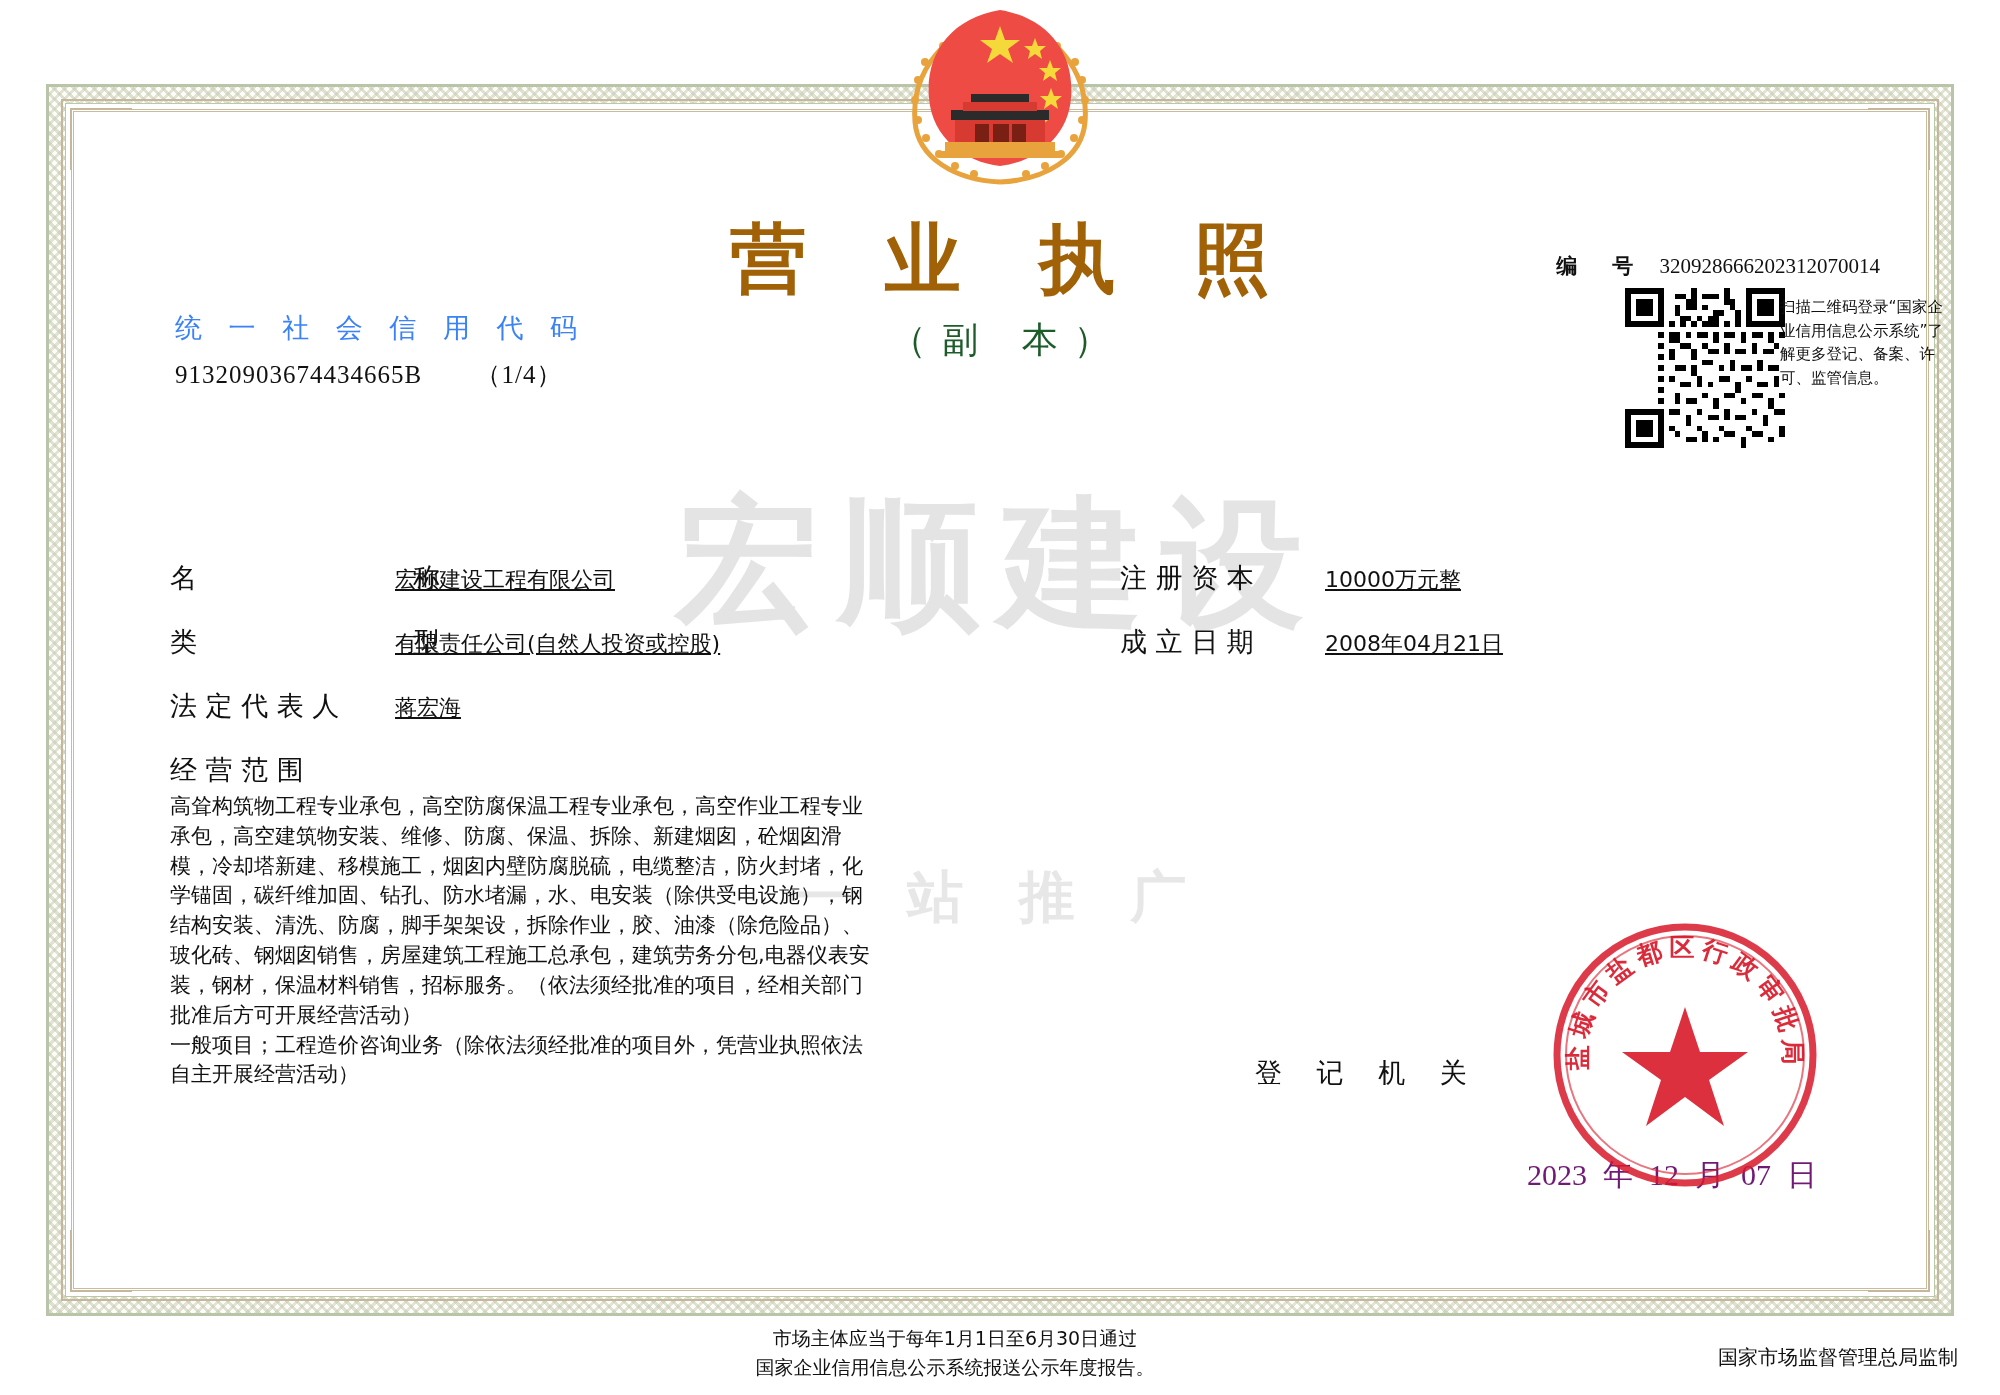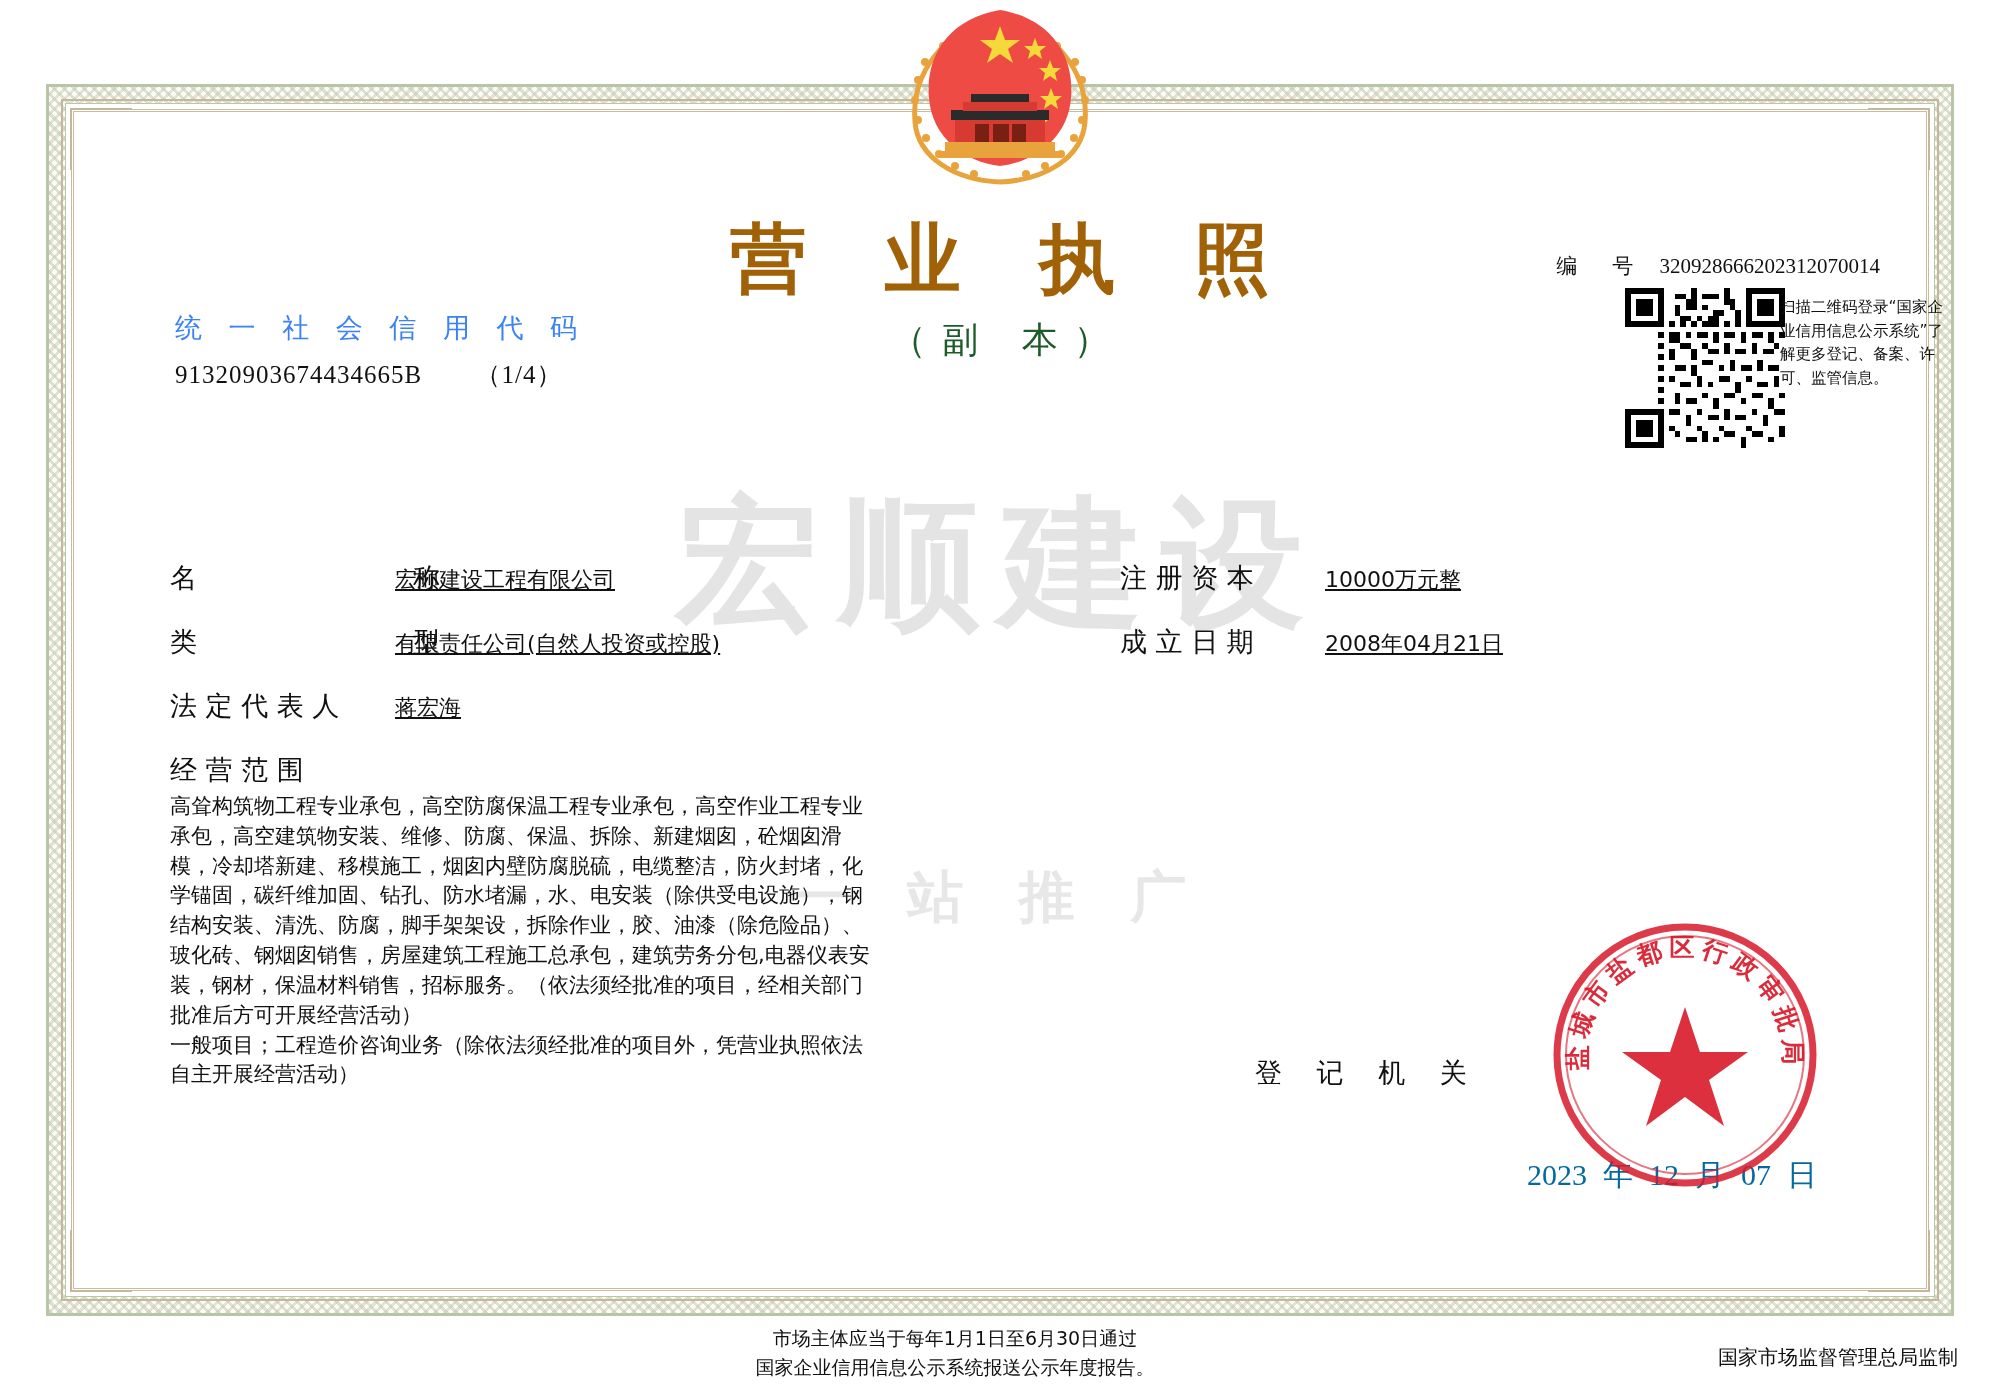--- a/index.html
+++ b/index.html
@@ -148,6 +148,7 @@
   .number-row .num-label {
     letter-spacing: 7px;
     margin-right: 14px;
+    font-weight: bold;
   }
   .qr-wrap {
     position: absolute;

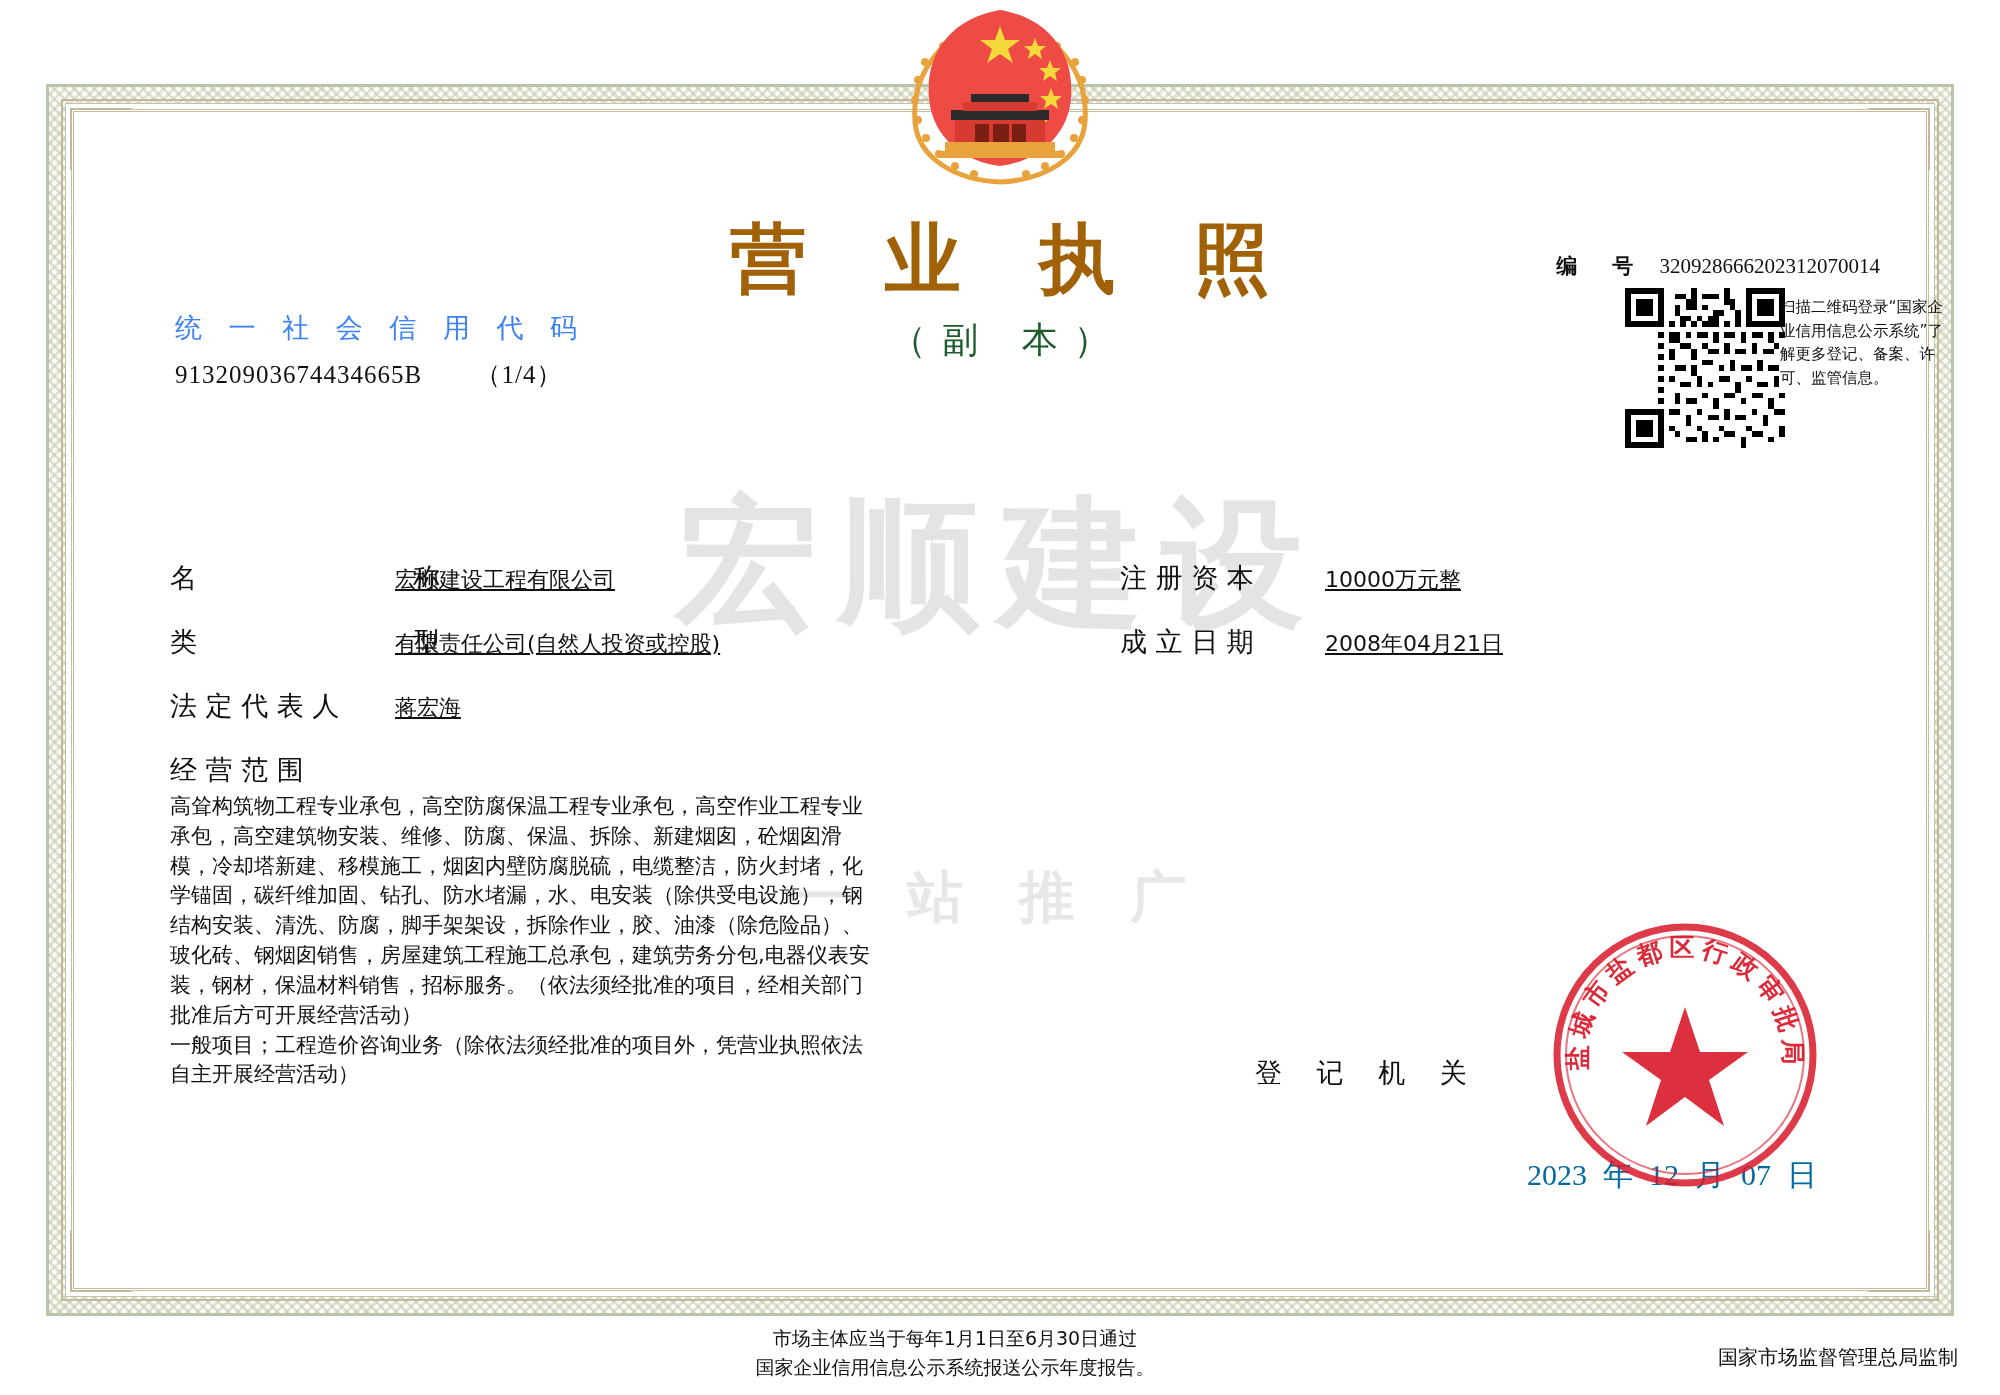--- a/index.html
+++ b/index.html
@@ -292,7 +292,7 @@
     top: 1155px;
     font-family: "Liberation Serif", serif;
     font-size: 30px;
-    color: #0369a1;
+    color: #701a75;
     z-index: 4;
     white-space: nowrap;
   }

